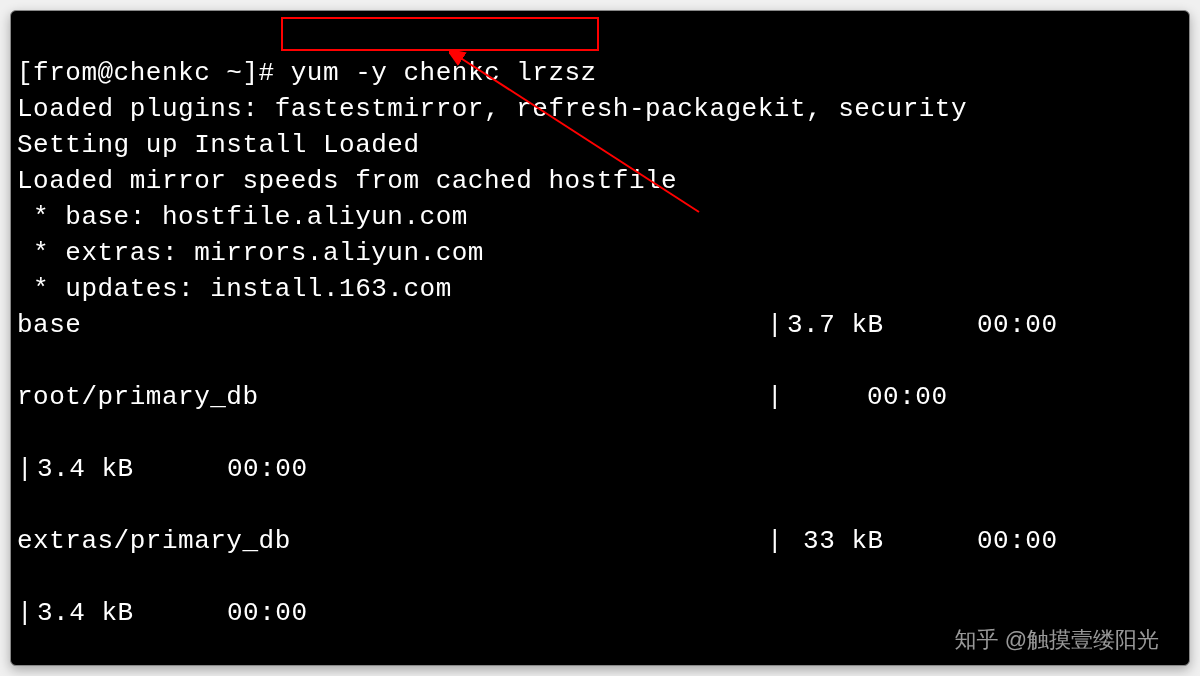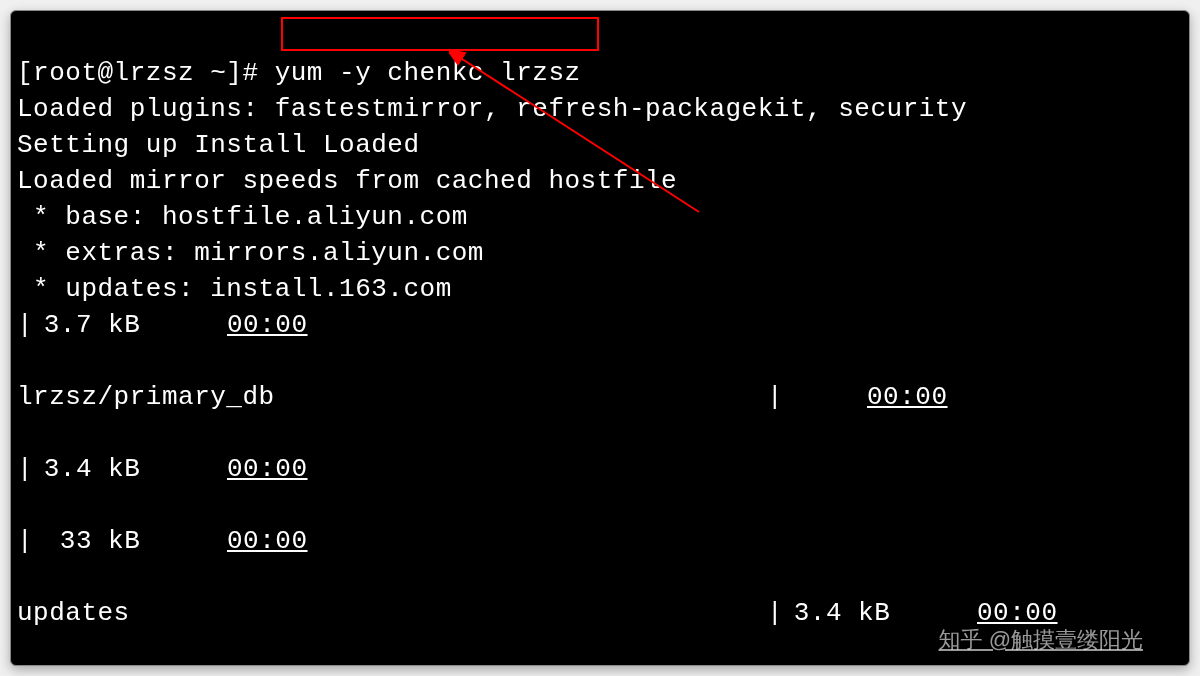--- a/index.html
+++ b/index.html
@@ -91,7 +91,7 @@
 
 <div class="window">
   <div class="terminal">
-<span><span>[root@lrzsz ~]# </span><span>yum -y chenkc lrzsz</span></span>
+<span><span>[from@chenkc ~]# </span><span>yum -y chenkc lrzsz</span></span>
 <span>Loaded plugins: fastestmirror, refresh-packagekit, security</span>
 <span>Setting up Install Loaded</span>
 <span>Loaded mirror speeds from cached hostfile</span>

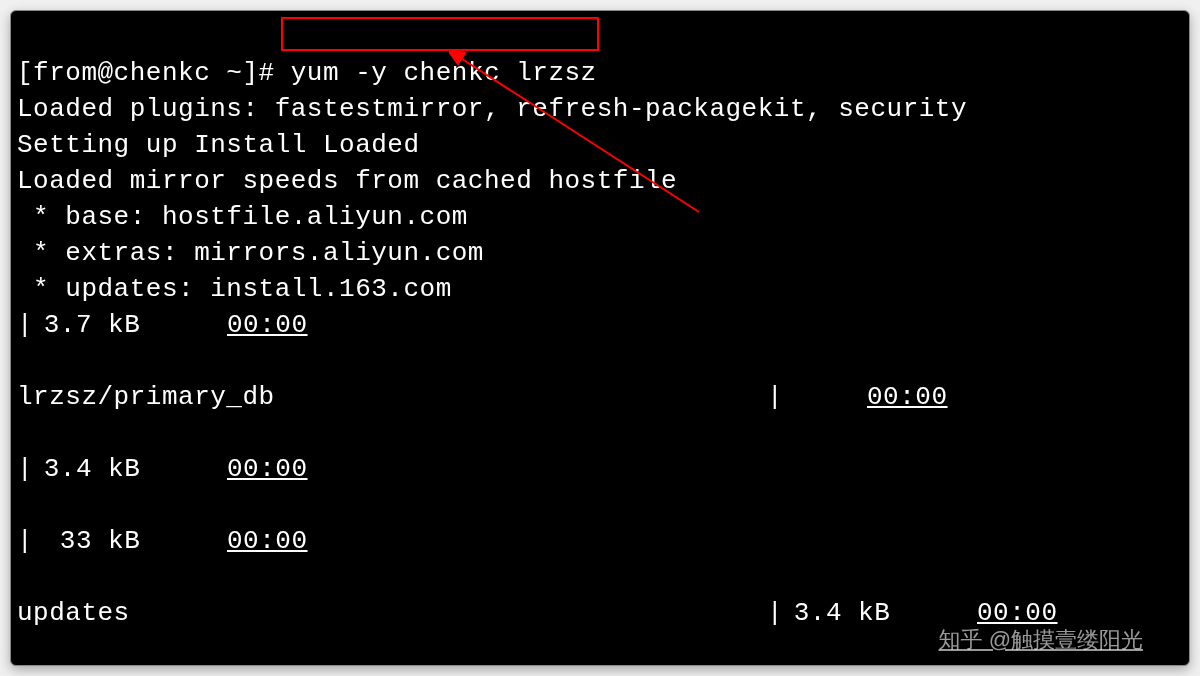--- a/index.html
+++ b/index.html
@@ -98,7 +98,7 @@
 <span> * base: hostfile.aliyun.com</span>
 <span> * extras: mirrors.aliyun.com</span>
 <span> * updates: install.163.com</span>
-<div class="row"><span class="bar-col">|</span><span class="size-col">3.7 kB</span><span class="gap-col"></span><span class="time-col">00:00</span></div>
+<div class="row"><span class="repo-col">base</span><span class="bar-col">|</span><span class="size-col">3.7 kB</span><span class="gap-col"></span><span class="time-col">00:00</span></div>
 <div class="row"><span class="repo-col">lrzsz/primary_db</span><span class="bar-col">|</span><span class="gap-col"></span><span class="time-col">00:00</span></div>
 <div class="row"><span class="bar-col">|</span><span class="size-col">3.4 kB</span><span class="gap-col"></span><span class="time-col">00:00</span></div>
 <div class="row"><span class="bar-col">|</span><span class="size-col"> 33 kB</span><span class="gap-col"></span><span class="time-col">00:00</span></div>

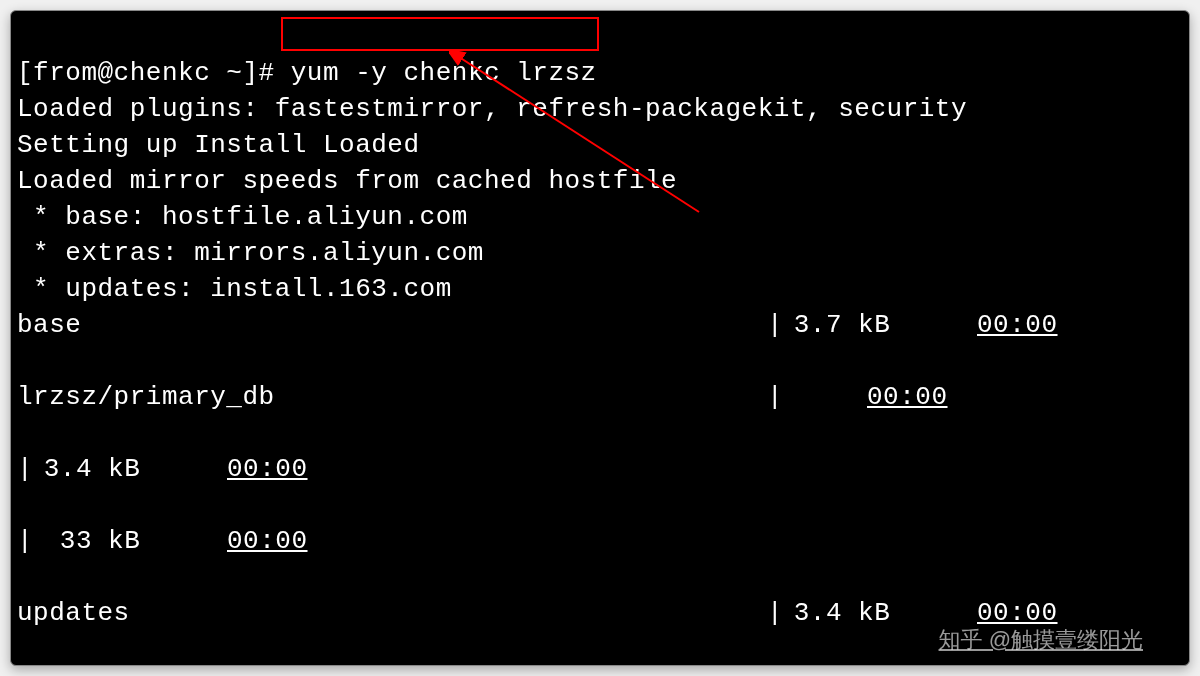--- a/index.html
+++ b/index.html
@@ -63,7 +63,7 @@
   }
   .size-col {
     width: 110px;
-    text-align: center;
+    text-align: left;
     flex-shrink: 0;
   }
   .gap-col {

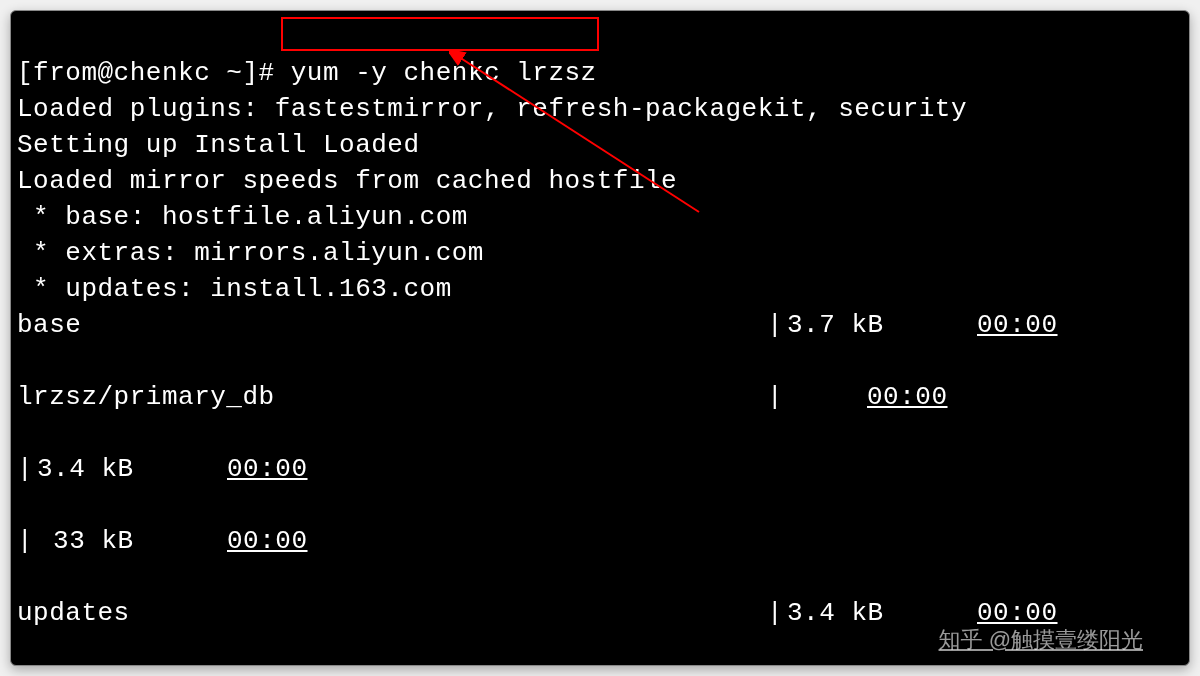--- a/index.html
+++ b/index.html
@@ -73,7 +73,6 @@
   .time-col {
     width: 100px;
     flex-shrink: 0;
-    text-decoration: underline;
   }
   .watermark {
     position: absolute;

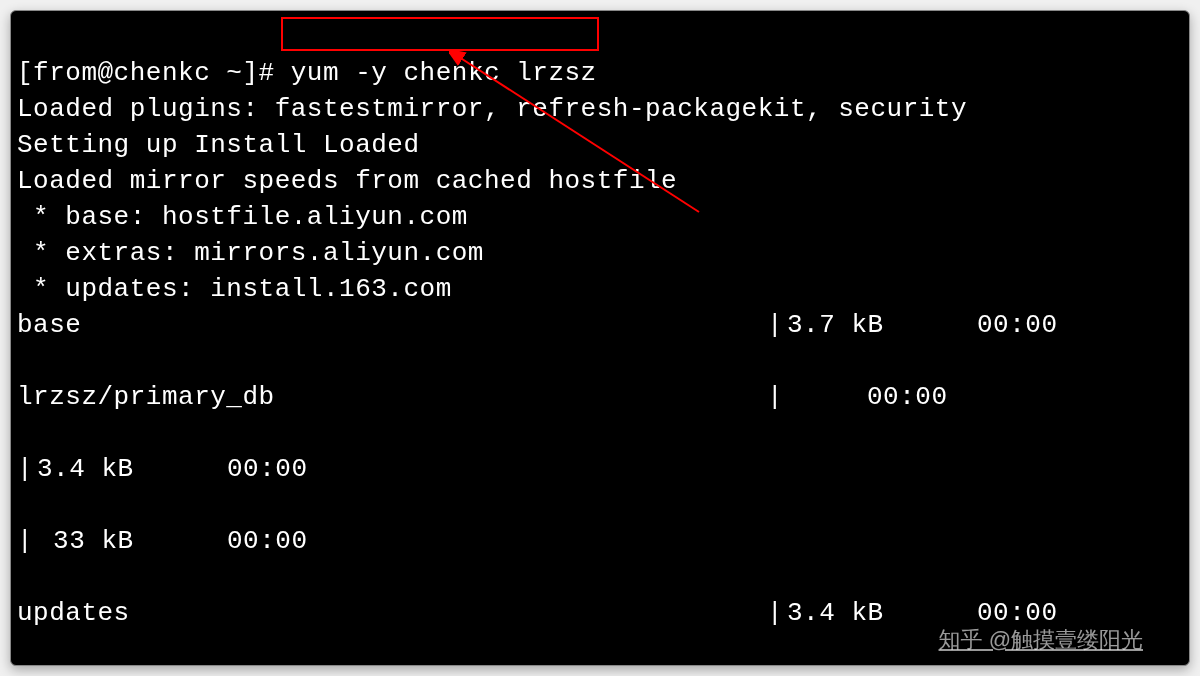--- a/index.html
+++ b/index.html
@@ -98,7 +98,7 @@
 <span> * extras: mirrors.aliyun.com</span>
 <span> * updates: install.163.com</span>
 <div class="row"><span class="repo-col">base</span><span class="bar-col">|</span><span class="size-col">3.7 kB</span><span class="gap-col"></span><span class="time-col">00:00</span></div>
-<div class="row"><span class="repo-col">lrzsz/primary_db</span><span class="bar-col">|</span><span class="gap-col"></span><span class="time-col">00:00</span></div>
+<div class="row"><span class="repo-col">root/primary_db</span><span class="bar-col">|</span><span class="gap-col"></span><span class="time-col">00:00</span></div>
 <div class="row"><span class="bar-col">|</span><span class="size-col">3.4 kB</span><span class="gap-col"></span><span class="time-col">00:00</span></div>
 <div class="row"><span class="bar-col">|</span><span class="size-col"> 33 kB</span><span class="gap-col"></span><span class="time-col">00:00</span></div>
 <div class="row"><span class="repo-col">updates</span><span class="bar-col">|</span><span class="size-col">3.4 kB</span><span class="gap-col"></span><span class="time-col">00:00</span></div>

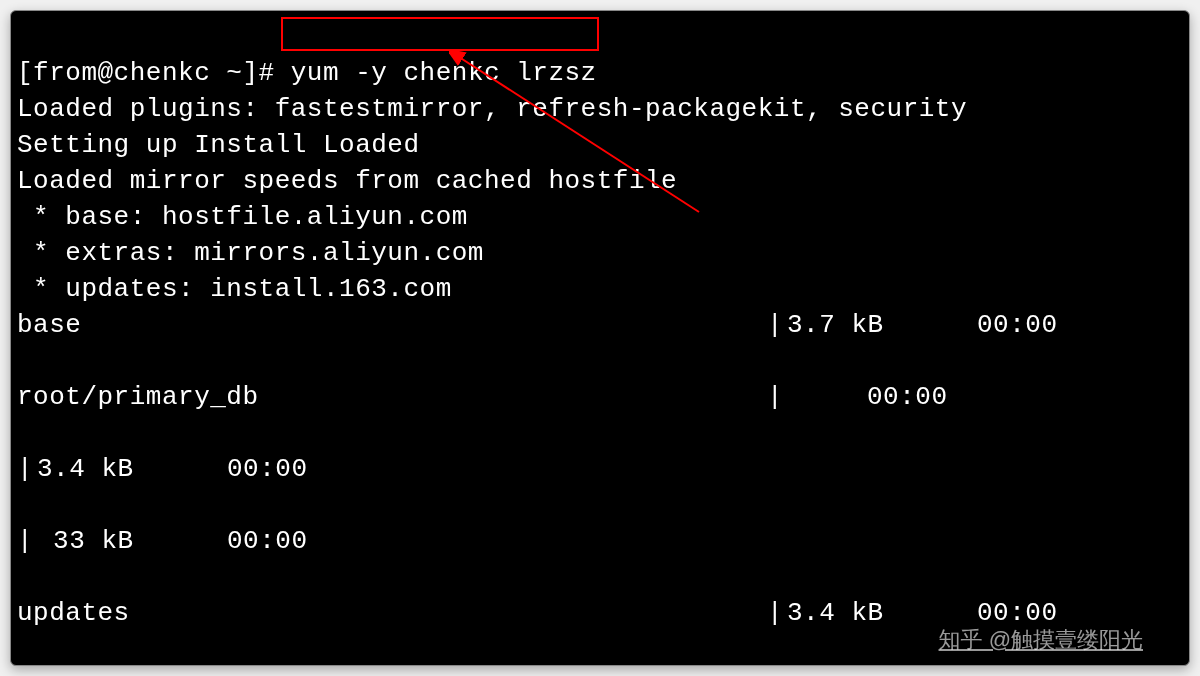--- a/index.html
+++ b/index.html
@@ -100,7 +100,7 @@
 <div class="row"><span class="repo-col">base</span><span class="bar-col">|</span><span class="size-col">3.7 kB</span><span class="gap-col"></span><span class="time-col">00:00</span></div>
 <div class="row"><span class="repo-col">root/primary_db</span><span class="bar-col">|</span><span class="gap-col"></span><span class="time-col">00:00</span></div>
 <div class="row"><span class="bar-col">|</span><span class="size-col">3.4 kB</span><span class="gap-col"></span><span class="time-col">00:00</span></div>
-<div class="row"><span class="bar-col">|</span><span class="size-col"> 33 kB</span><span class="gap-col"></span><span class="time-col">00:00</span></div>
+<div class="row"><span class="repo-col">extras/primary_db</span><span class="bar-col">|</span><span class="size-col"> 33 kB</span><span class="gap-col"></span><span class="time-col">00:00</span></div>
 <div class="row"><span class="repo-col">updates</span><span class="bar-col">|</span><span class="size-col">3.4 kB</span><span class="gap-col"></span><span class="time-col">00:00</span></div>
 
 

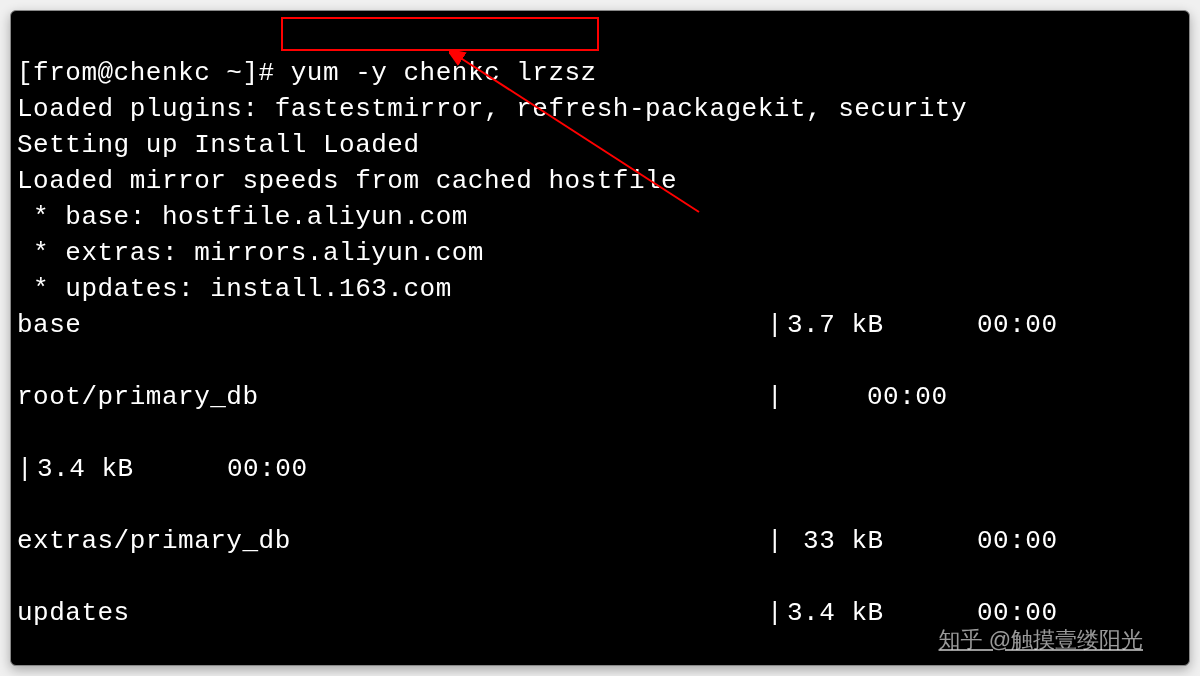--- a/index.html
+++ b/index.html
@@ -101,7 +101,7 @@
 <div class="row"><span class="repo-col">root/primary_db</span><span class="bar-col">|</span><span class="gap-col"></span><span class="time-col">00:00</span></div>
 <div class="row"><span class="bar-col">|</span><span class="size-col">3.4 kB</span><span class="gap-col"></span><span class="time-col">00:00</span></div>
 <div class="row"><span class="repo-col">extras/primary_db</span><span class="bar-col">|</span><span class="size-col"> 33 kB</span><span class="gap-col"></span><span class="time-col">00:00</span></div>
-<div class="row"><span class="repo-col">updates</span><span class="bar-col">|</span><span class="size-col">3.4 kB</span><span class="gap-col"></span><span class="time-col">00:00</span></div>
+<div class="row"><span class="bar-col">|</span><span class="size-col">3.4 kB</span><span class="gap-col"></span><span class="time-col">00:00</span></div>
 
 
 

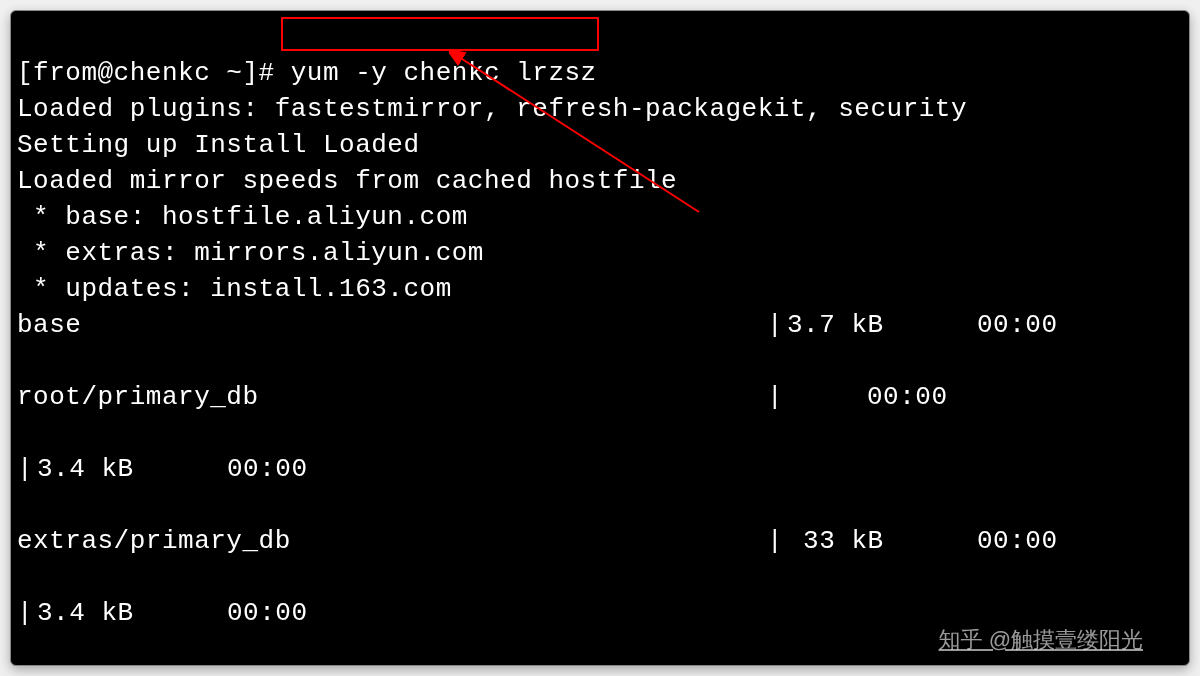--- a/index.html
+++ b/index.html
@@ -77,12 +77,11 @@
   .watermark {
     position: absolute;
     bottom: 10px;
-    right: 46px;
+    right: 30px;
     color: rgba(255,255,255,0.6);
     font-size: 22px;
     font-family: sans-serif;
     pointer-events: none;
-    text-decoration: underline;
   }
 </style>
 </head>

